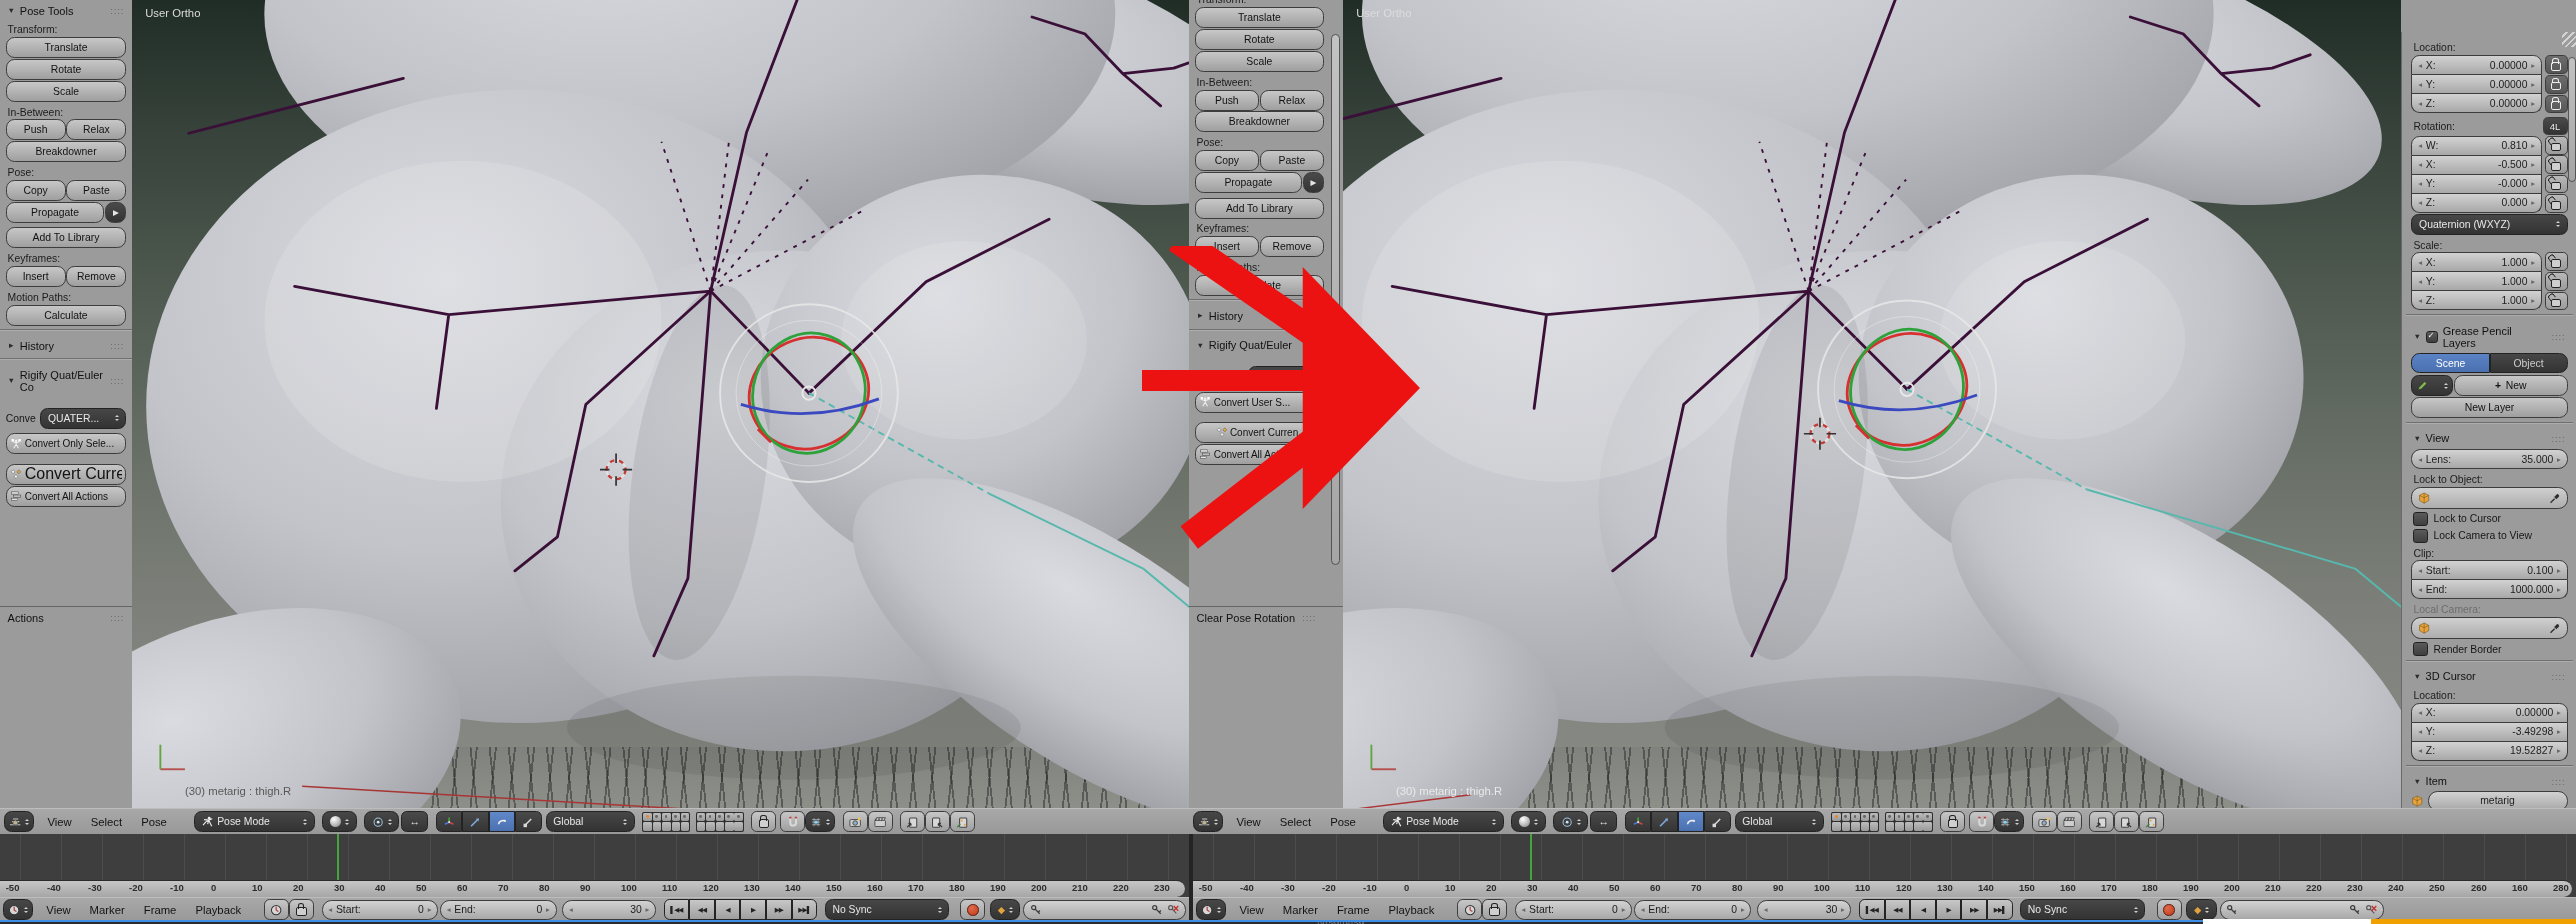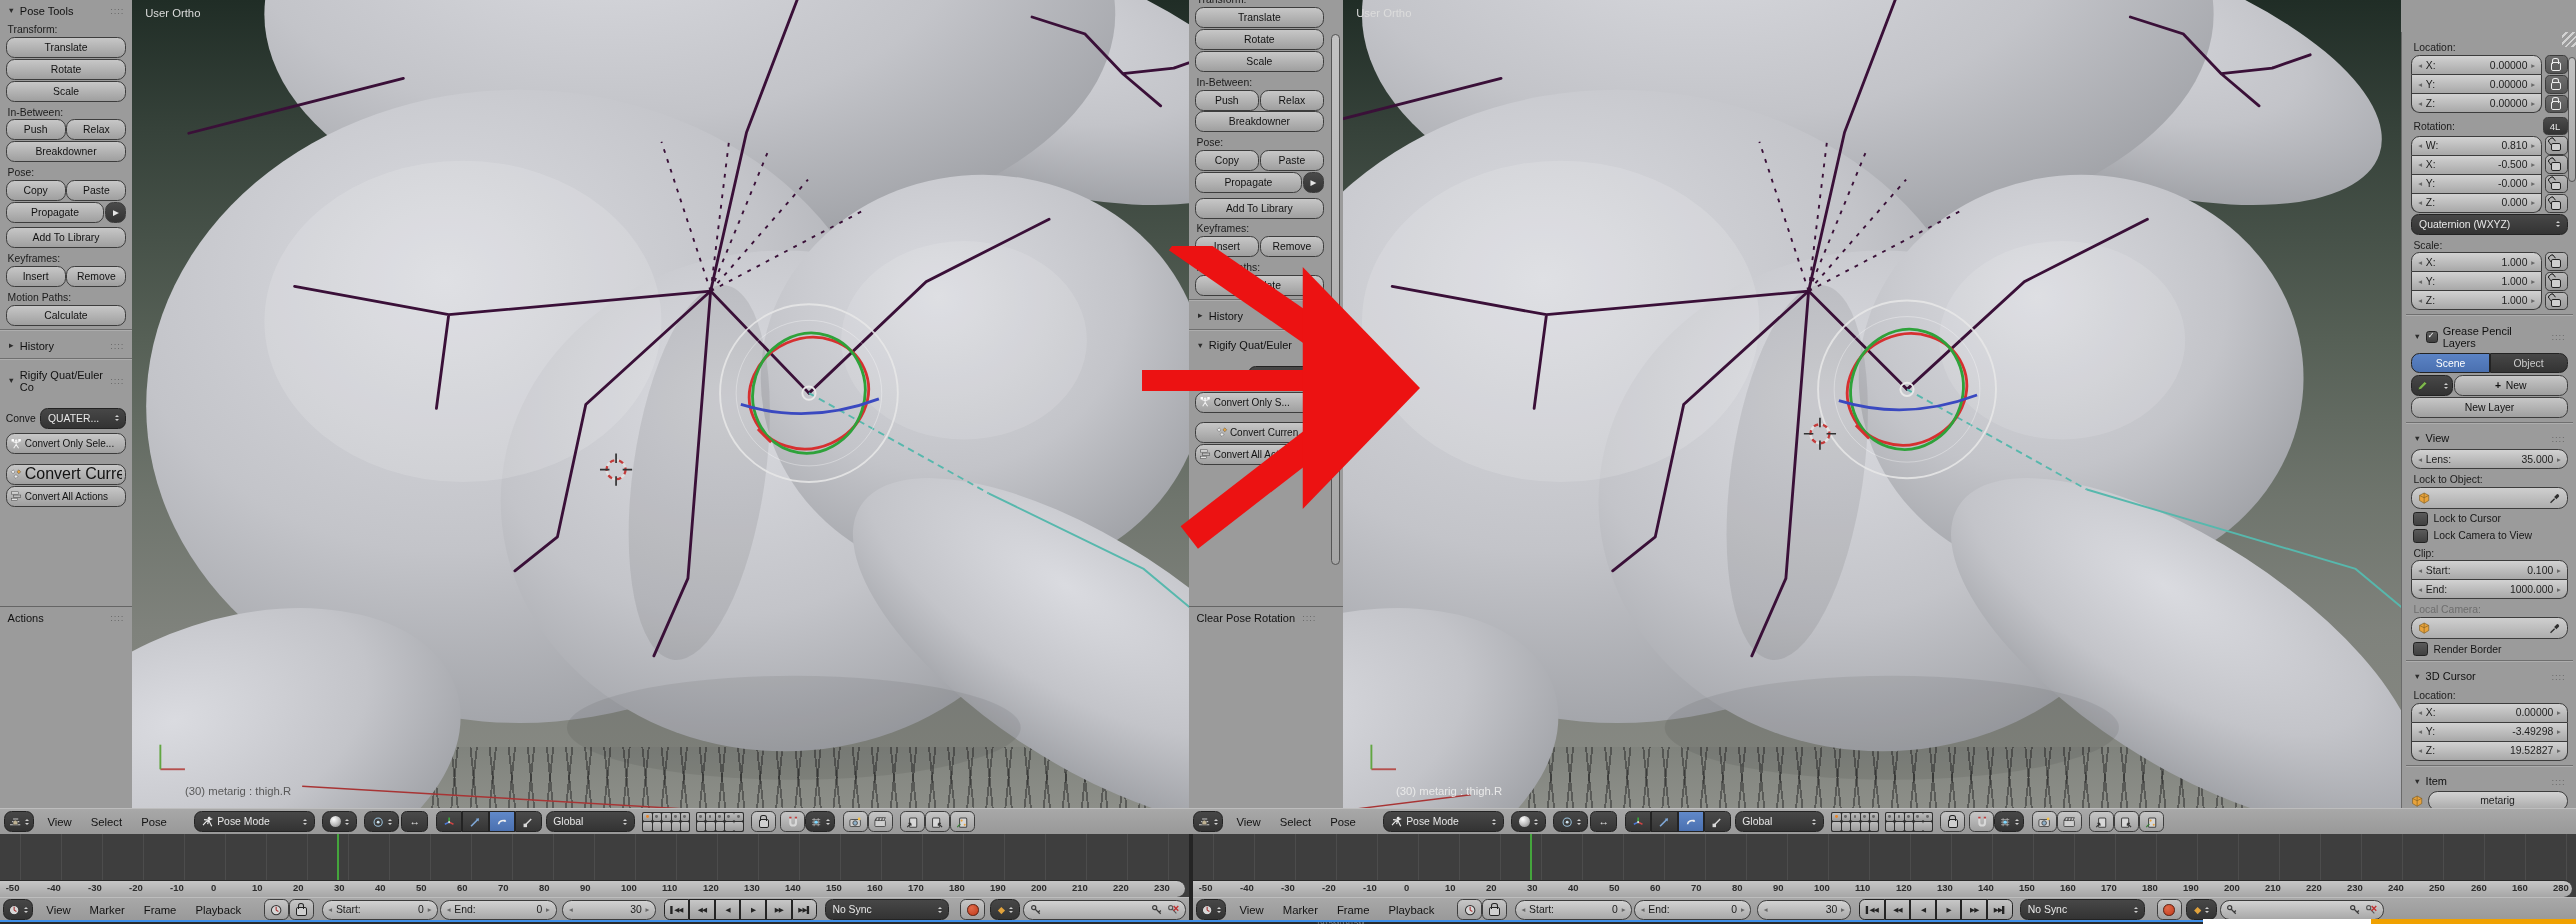--- a/index.html
+++ b/index.html
@@ -304,7 +304,7 @@
               <path d="M6 3.8v2.6M6 6.4L3.6 10M6 6.4L8.4 10M2.7 3.4L6 4.6l3.3-1.2" stroke="#f2f2f2" stroke-width="1" fill="none"></path>
             </svg>
           </span>
-          <span class="dtxt" style="font-size:10px;">Convert Only S...</span>
+          <span class="dtxt" style="font-size:10px;">Convert User S...</span>
         </div>
       </div>
       <div style="height:7.6px"></div>

